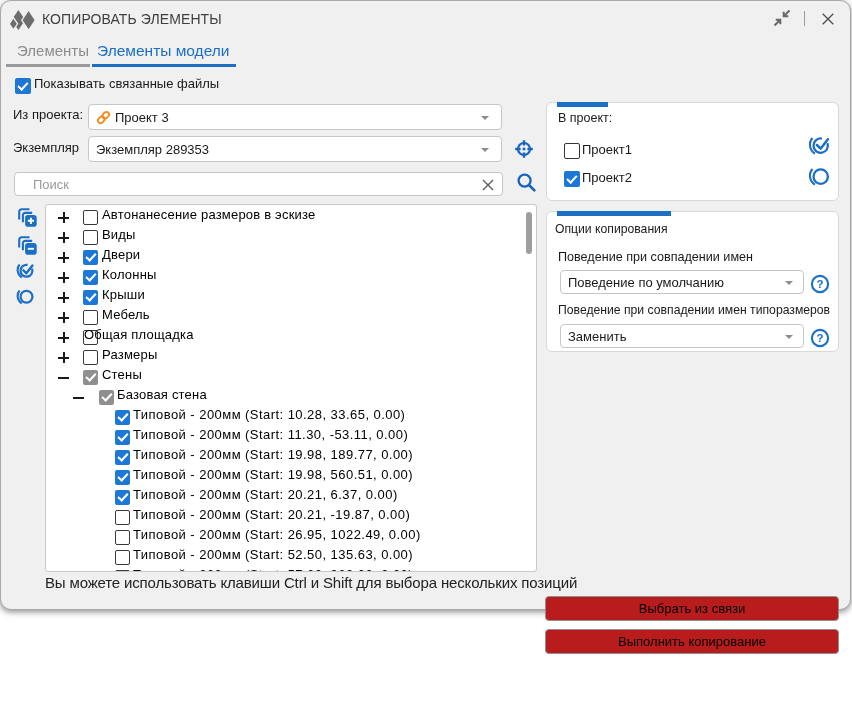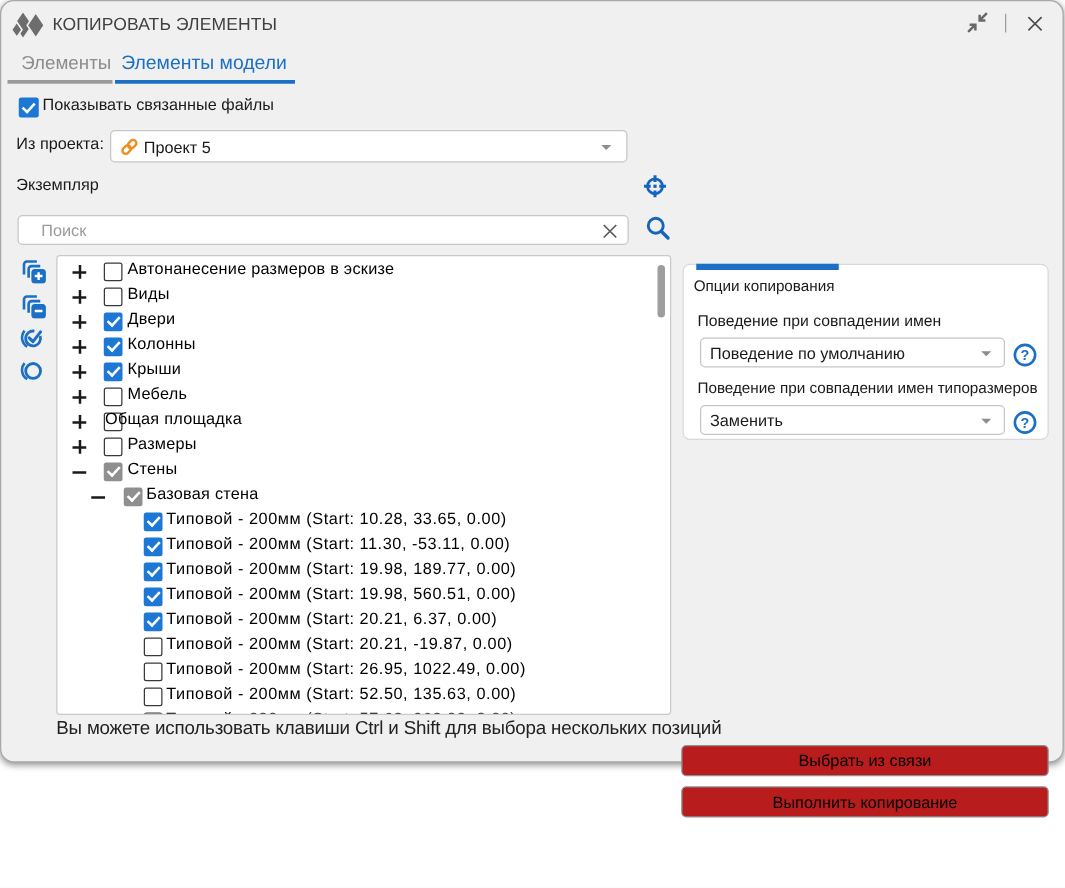--- a/index.html
+++ b/index.html
@@ -58,7 +58,7 @@
 <rect x="4.9" y="6.9" width="5.2" height="7.4" rx="2.6"></rect>
 </g>
       </svg>
-<span class="ct" style="left:26px;top:5px">Проект 5</span>
+<span class="ct" style="left:26px;top:5px">Проект 3</span>
 <div class="caret" style="right:12px;top:11px"></div>
 </div>
 

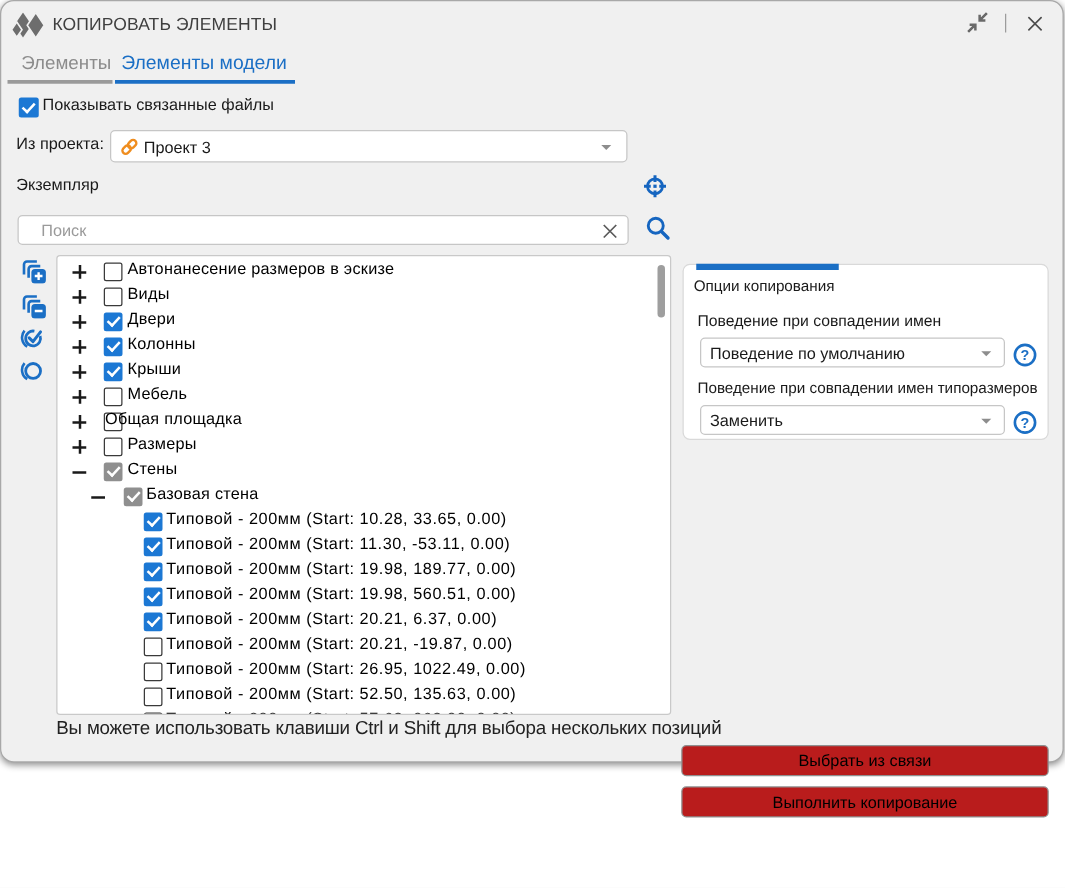--- a/index.html
+++ b/index.html
@@ -155,6 +155,23 @@
 </div>
 <div class="lbl" style="left:44px;top:574px;font-size:15px;letter-spacing:-.15px;color:#222">Вы можете использовать клавиши Ctrl и Shift для выбора нескольких позиций</div>
 
+<div class="panel" style="top:101px;height:99px">
+<div class="bar" style="left:10px;width:51px"></div>
+<div class="lbl" style="left:11px;top:7px;font-size:12.5px">В проект:</div>
+<span class="cb cb16 un" style="left:17px;top:40px"></span>
+<div class="lbl" style="left:35px;top:39px">Проект1</div>
+<span class="cb cb16 ch" style="left:17px;top:68px"></span>
+<div class="lbl" style="left:35px;top:67px">Проект2</div>
+<div class="abs" style="left:261px;top:32px"><svg width="23" height="23" viewBox="0 0 23 23">
+<path d="M4.4 3.0 A10.4 10.4 0 0 0 7.0 18.6" fill="none" stroke="#1b6fc5" stroke-width="2.0999999999999996"></path>
+<path d="M13.95 3.51 A7.2 7.2 0 1 0 19.47 8.14" fill="none" stroke="#1b6fc5" stroke-width="2.3"></path>
+<path d="M8.9 10.0 L12.6 13.7 L19.9 4.3" fill="none" stroke="#1b6fc5" stroke-width="2.5" stroke-linecap="round" stroke-linejoin="round"></path>
+</svg></div>
+<div class="abs" style="left:261px;top:63px"><svg width="23" height="23" viewBox="0 0 23 23">
+<path d="M4.4 3.0 A10.4 10.4 0 0 0 7.0 18.6" fill="none" stroke="#1b6fc5" stroke-width="2.0999999999999996"></path>
+<circle cx="12.7" cy="10.6" r="7.2" fill="none" stroke="#1b6fc5" stroke-width="2.3"></circle>
+</svg></div>
+</div>
 
 <div class="panel" style="top:210px;height:141px">
 <div class="bar" style="left:10px;width:114px"></div>

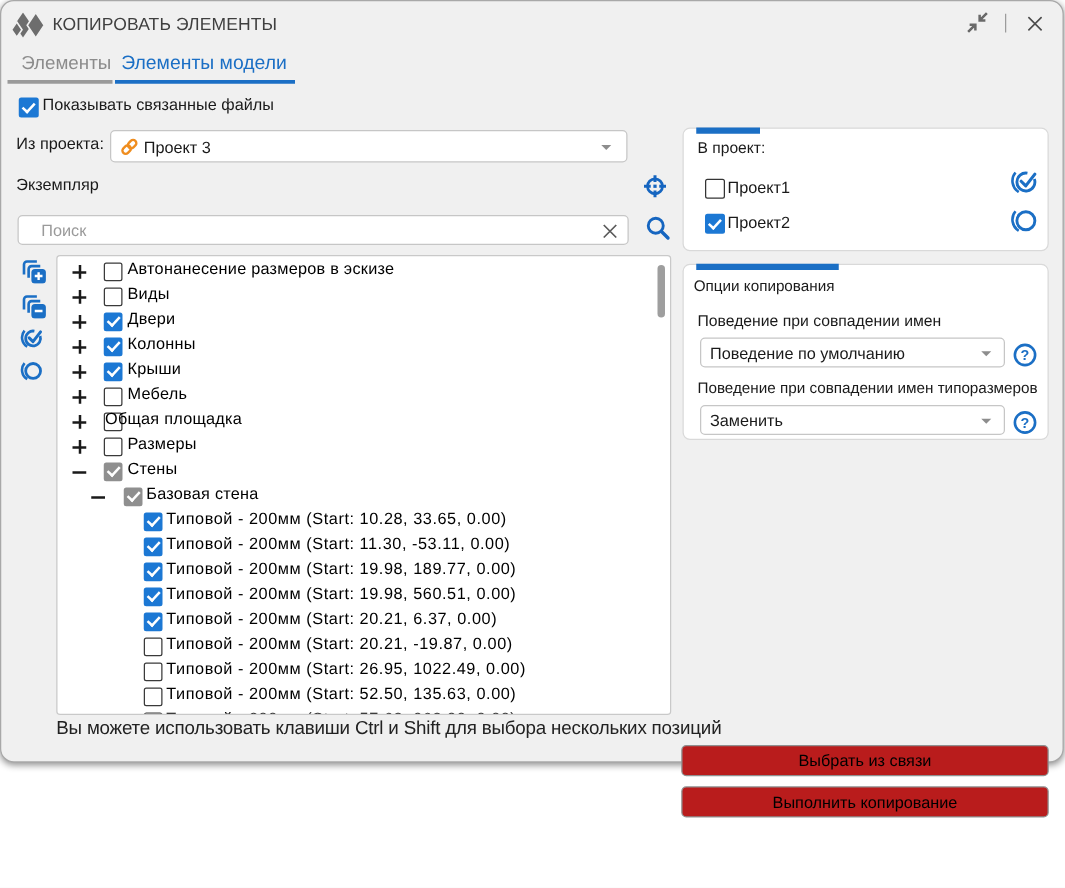--- a/index.html
+++ b/index.html
@@ -63,6 +63,10 @@
 </div>
 
 <div class="lbl" style="left:12px;top:139px">Экземпляр</div>
+<div class="combo" style="left:87px;top:135px;width:414px;height:26px">
+<span class="ct" style="left:7px;top:5px">Экземпляр 289353</span>
+<div class="caret" style="right:12px;top:11px"></div>
+</div>
 <svg class="abs" style="left:512px;top:137px" width="22" height="22" viewBox="0 0 22 22" fill="none" stroke="#1565c0">
 <circle cx="11" cy="11" r="6" stroke-width="2.2"></circle>
 <path d="M11 2.2 V7.6 M11 14.4 V19.8 M2.2 11 H7.6 M14.4 11 H19.8" stroke-width="2.4"></path>

